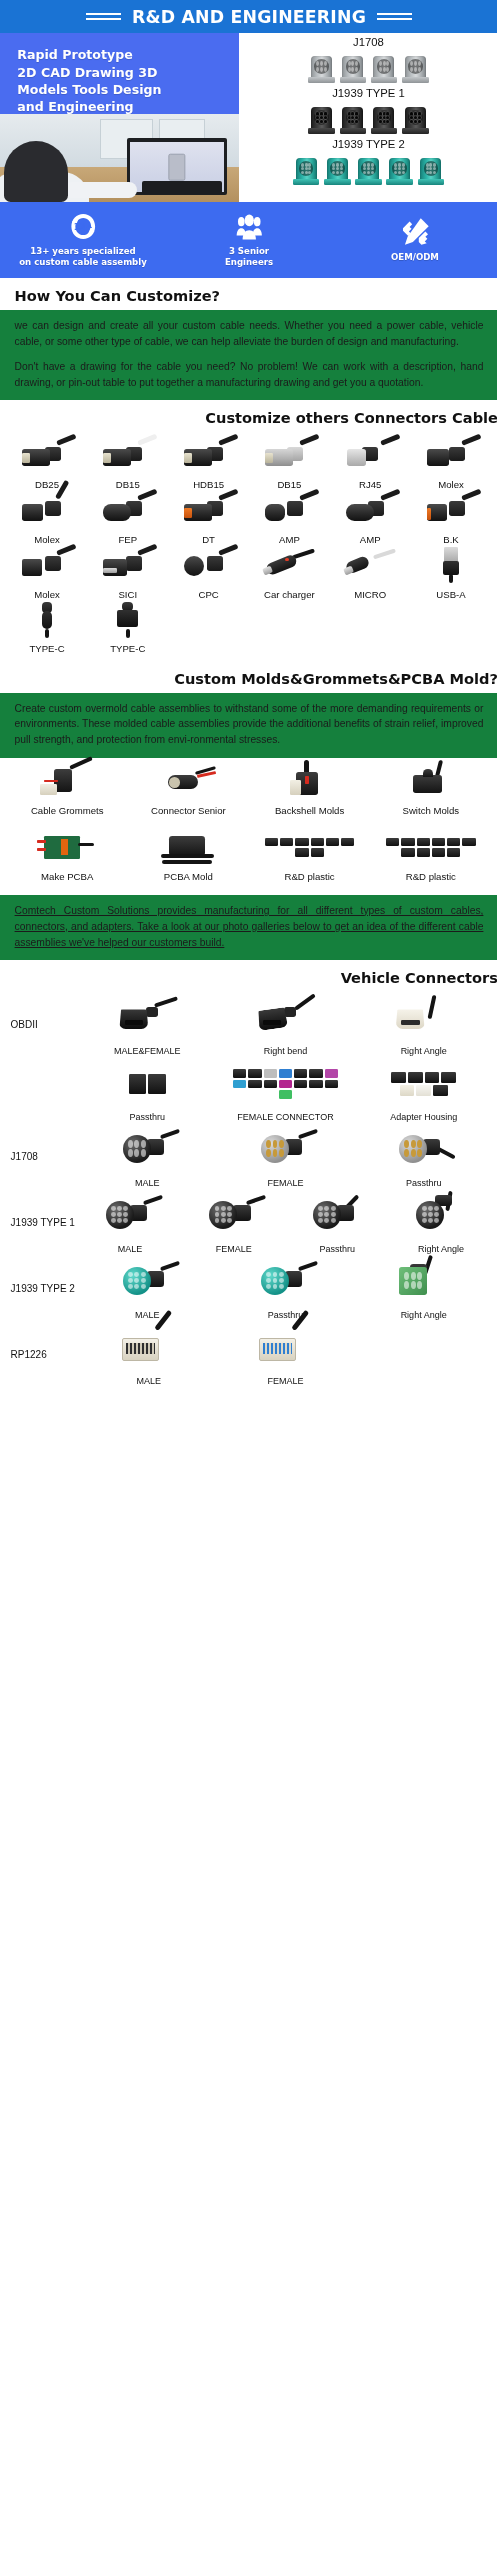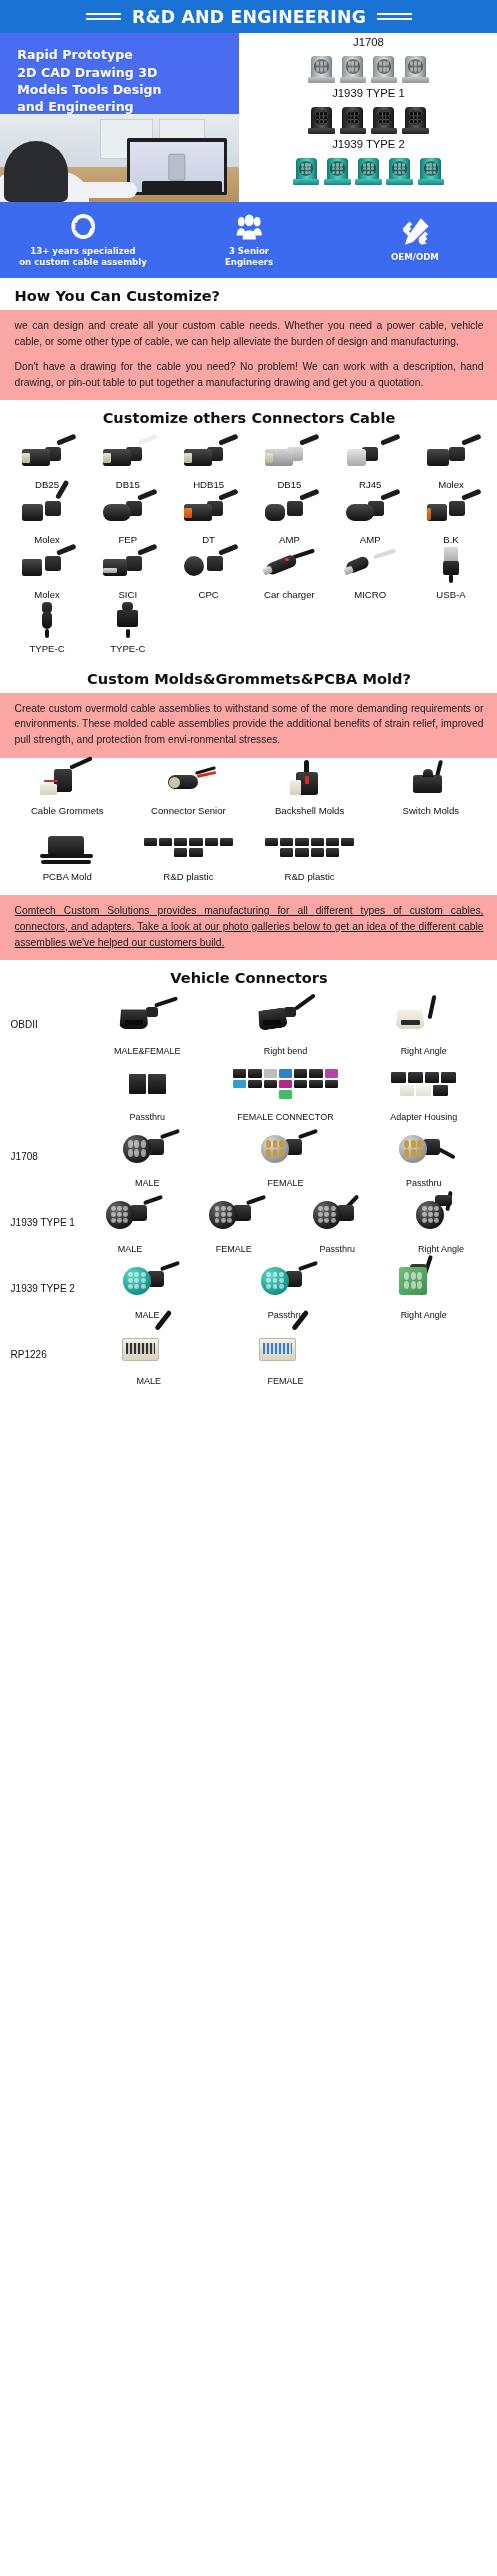--- a/index.html
+++ b/index.html
@@ -131,7 +131,7 @@
   }
   .h2.center { text-align: center; padding-left: 0; padding-right: 0; }
   .body-copy {
-    background: #fca5a5;
+    background: #15803d;
     padding: 8px 14.6px 9.3px 14.6px;
     font-size: 10.3px;
     line-height: 1.55;

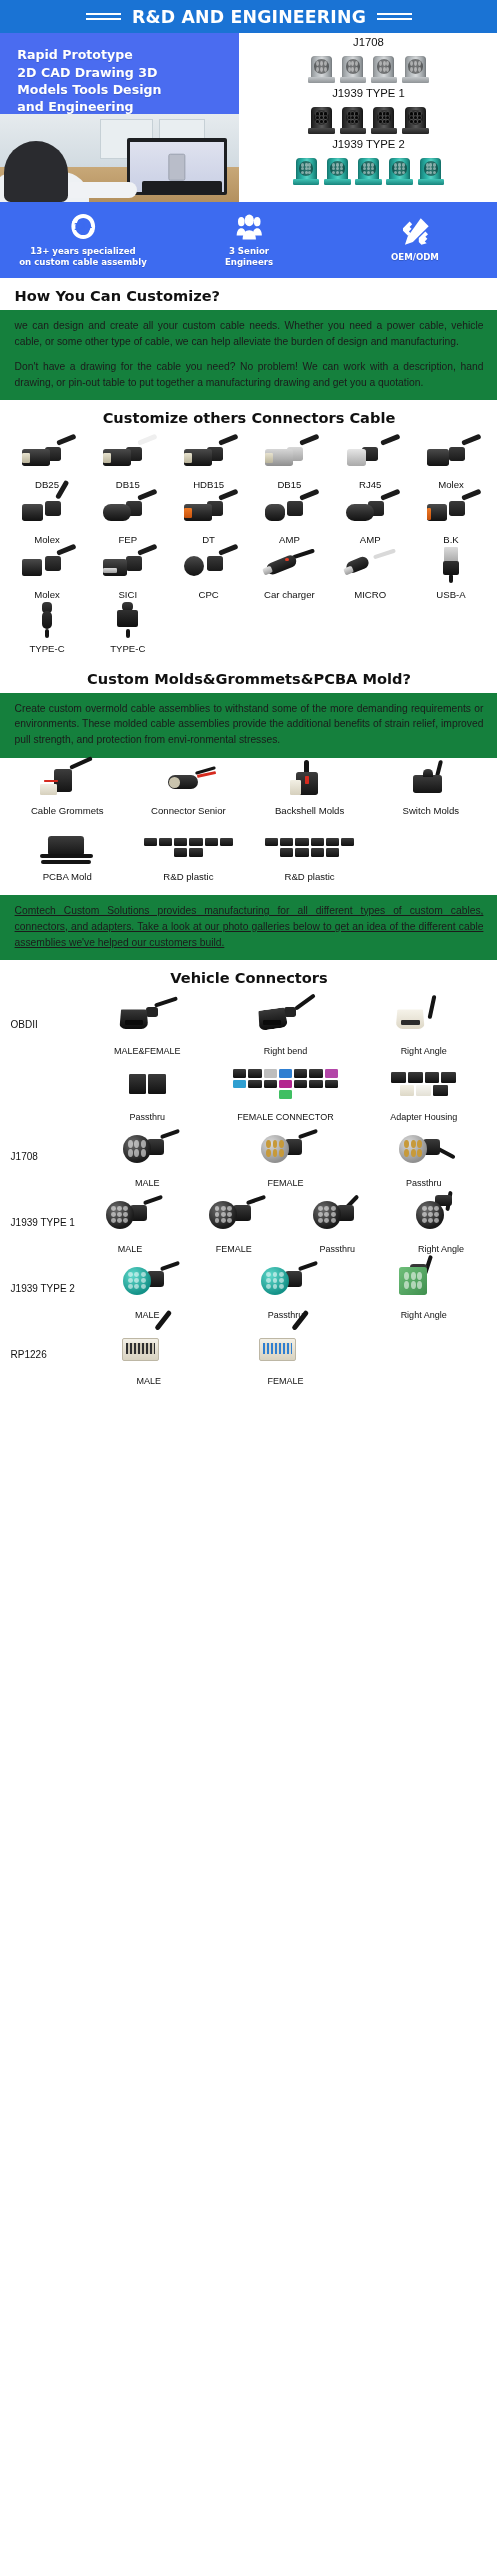--- a/index.html
+++ b/index.html
@@ -129,7 +129,7 @@
     font-family: "DejaVu Sans", sans-serif;
     padding: 9.3px 14.6px 5.3px 14.6px;
   }
-  .h2.center { text-align: center; padding-left: 0; padding-right: 0; }
+  .h2.center { text-align: right; padding-left: 0; padding-right: 0; }
   .body-copy {
     background: #15803d;
     padding: 8px 14.6px 9.3px 14.6px;

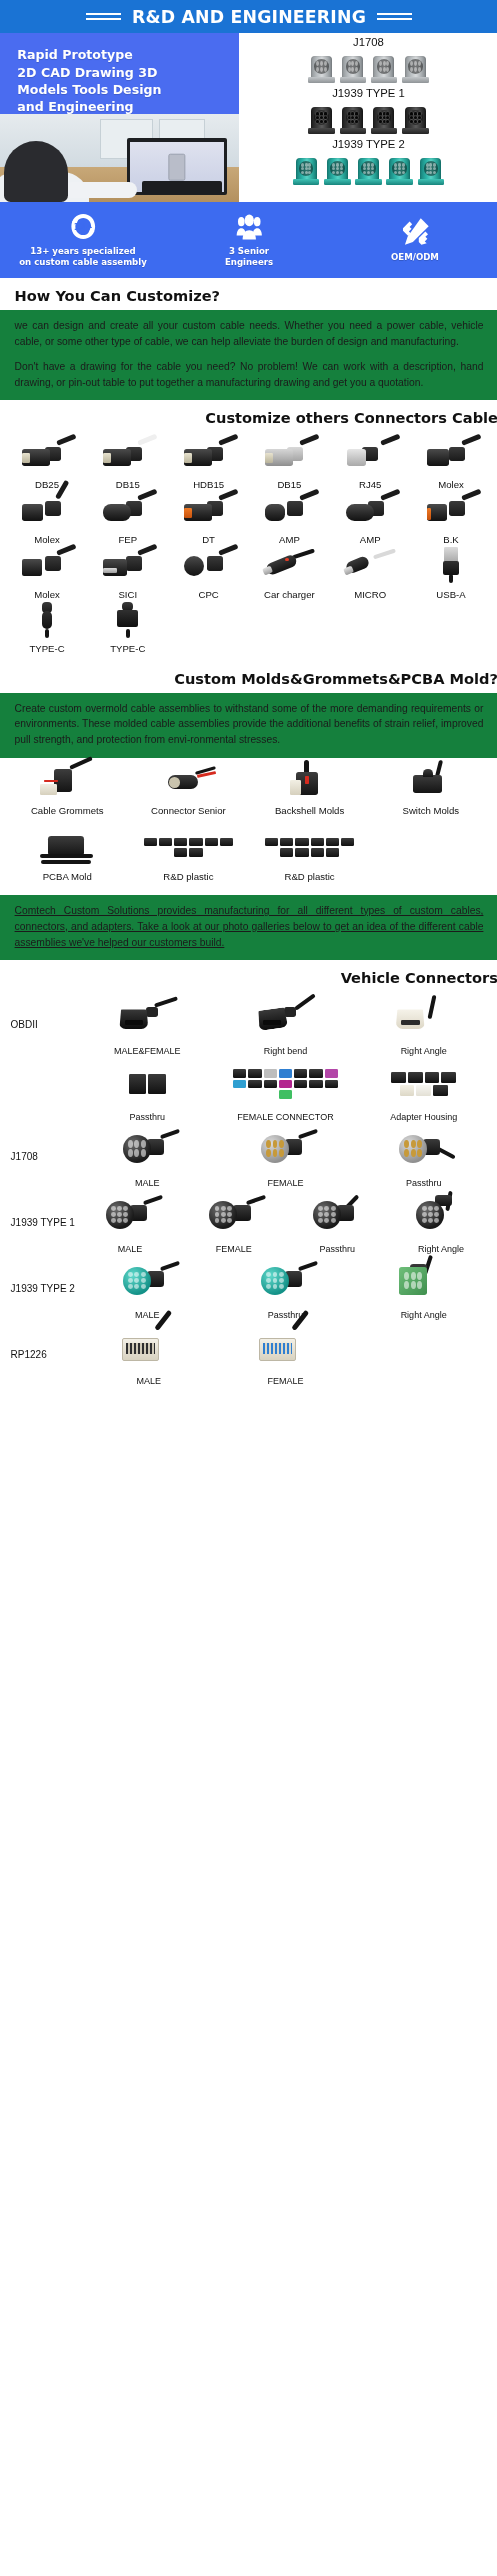--- a/index.html
+++ b/index.html
@@ -823,6 +823,19 @@
     <div class="cell">
       <div class="art">
         <span class="mold">
+          <span class="pcb">
+              <span class="chip"></span>
+            </span>
+          <span class="red" style="left:0px;top:14.6px;width:9.3px;height:2.7px;"></span>
+          <span class="red" style="left:0px;top:22.6px;width:9.3px;height:2.7px;"></span>
+          <span class="cord2" style="left:41px;top:17.3px;width:16px;height:3.3px;"></span>
+        </span>
+      </div>
+      <div class="cap">Make PCBA</div>
+    </div>
+    <div class="cell">
+      <div class="art">
+        <span class="mold">
           <span class="blk" style="left:10.6px;top:10.6px;width:36px;height:20px;border-radius:3.3px;"></span>
           <span class="cord2" style="left:2.7px;top:29px;width:53px;height:3.3px;"></span>
           <span class="cord2" style="left:4px;top:35px;width:50px;height:3.3px;"></span>

